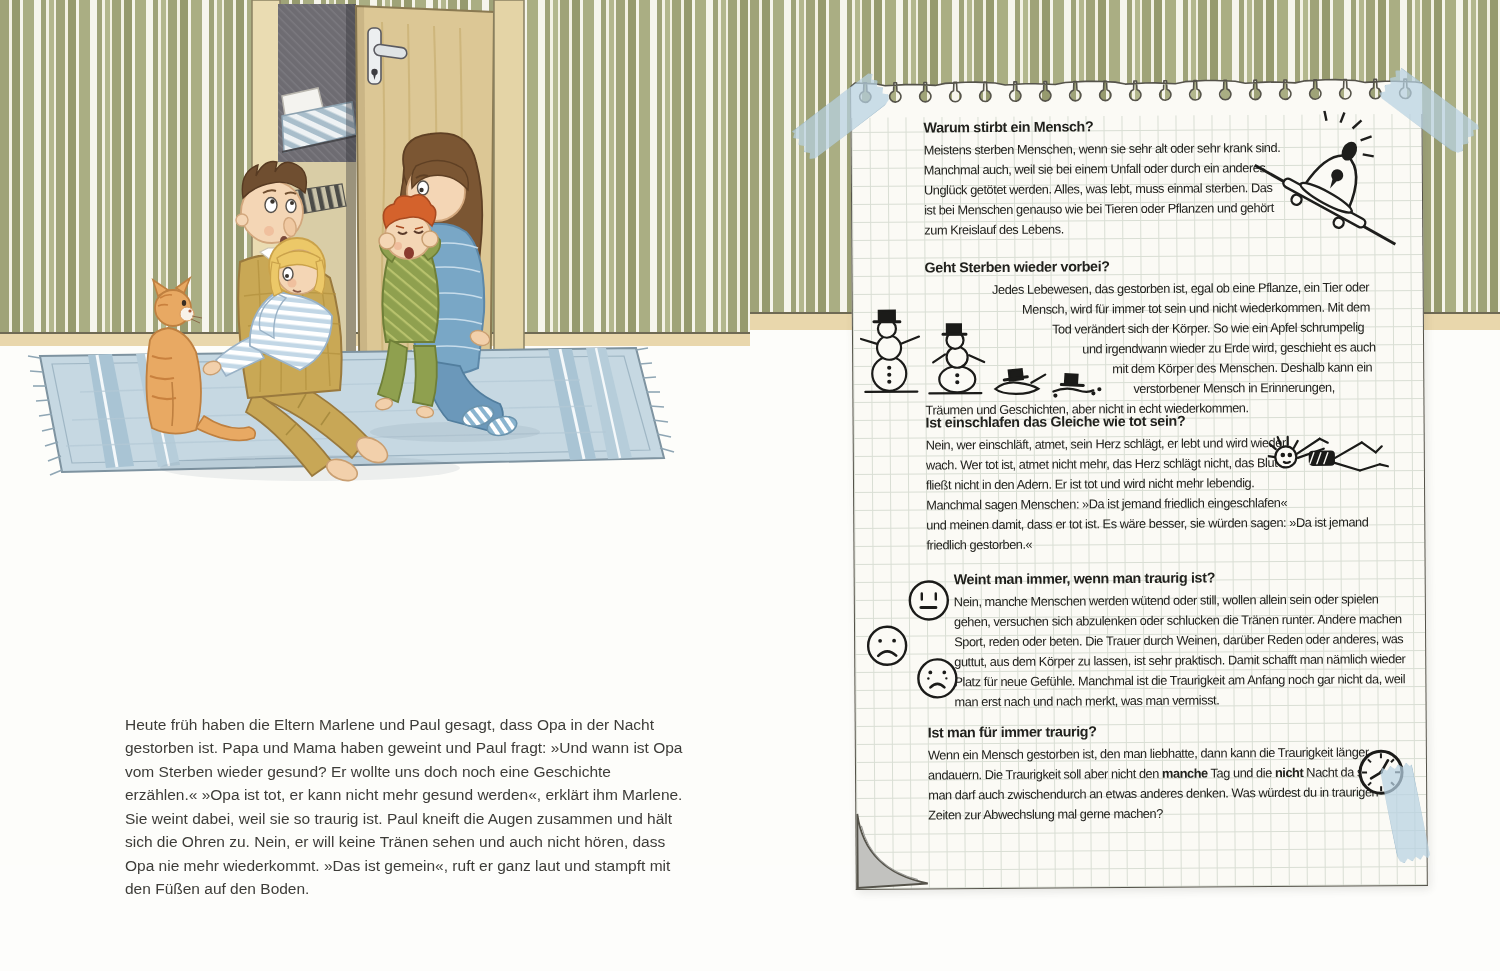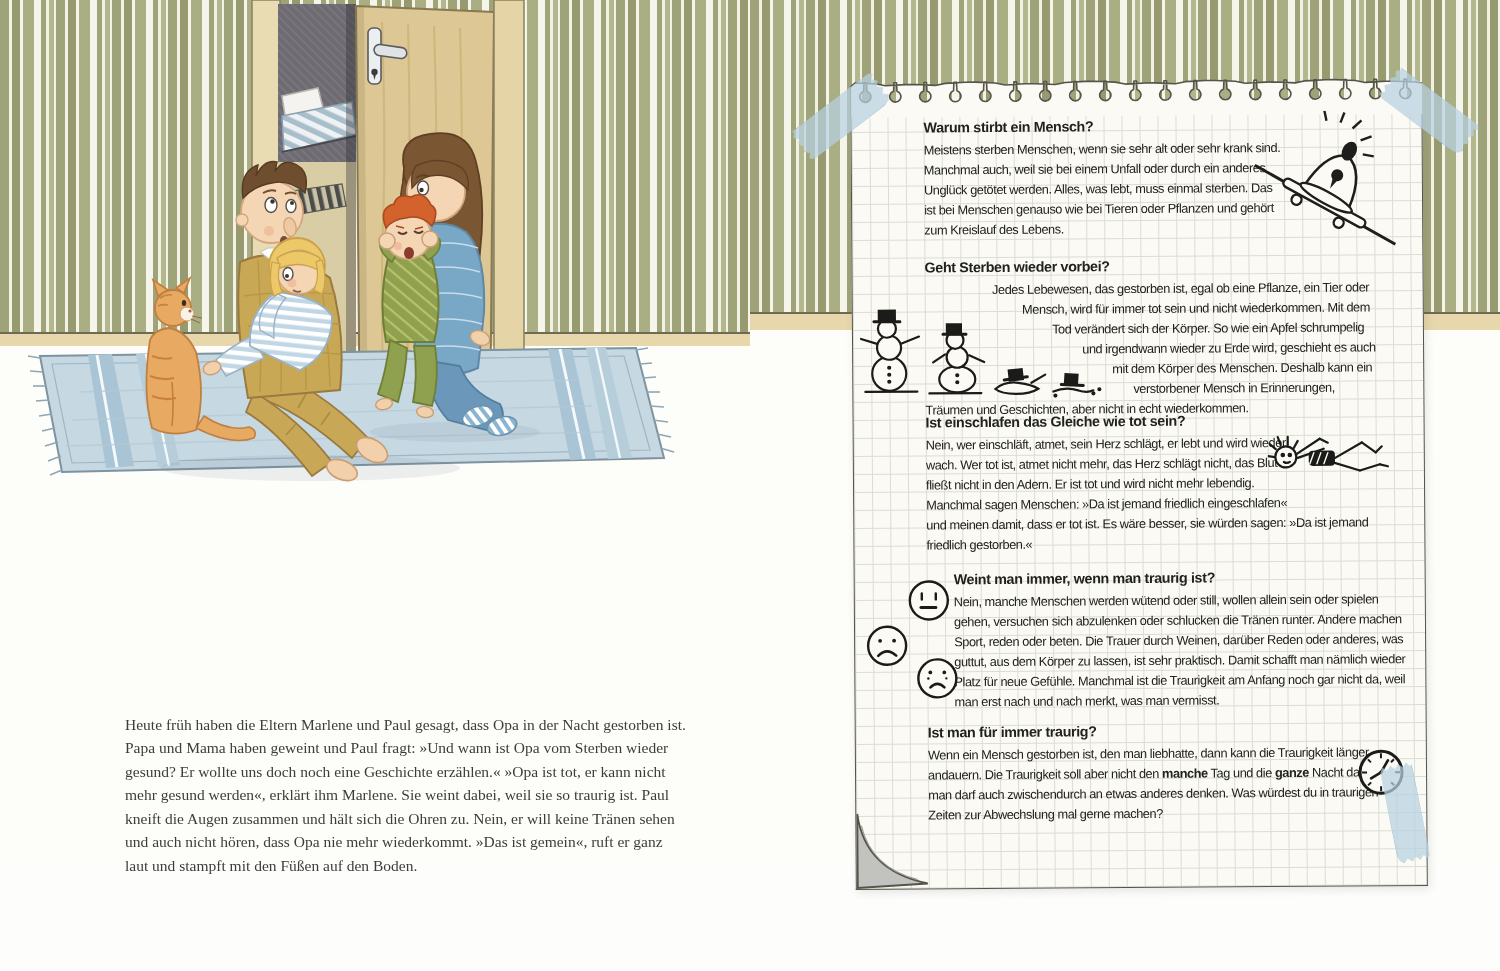--- a/index.html
+++ b/index.html
@@ -8,7 +8,7 @@
 
   
   .page{position:absolute;top:0;height:865px;width:750px;}
-  .page-left{left:0;font-family:Liberation Serif, serif;}
+  .page-left{left:0;}
   .page-right{left:750px;}
 
   

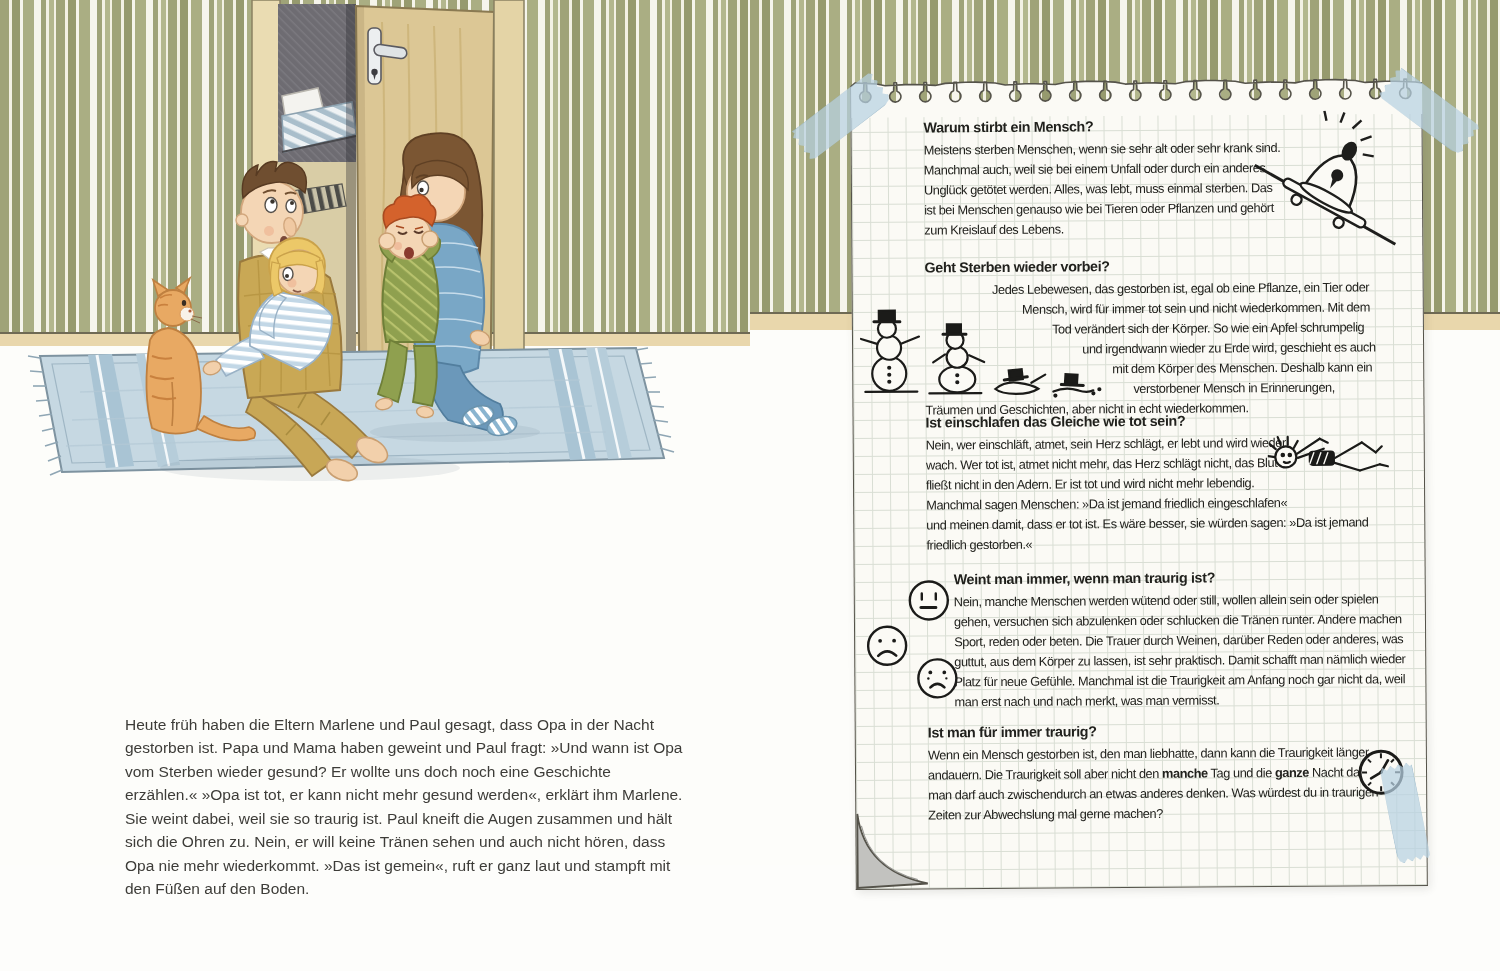--- a/index.html
+++ b/index.html
@@ -323,7 +323,7 @@
 
       <section class="qa qa-5">
         <h3>Ist man für immer traurig?</h3>
-        <p><span>Wenn ein Mensch gestorben ist, den man liebhatte, dann kann die Traurigkeit länger andauern. Die Traurigkeit soll aber nicht den </span><b>manche</b><span> Tag und die </span><b>ganze</b><span> Nacht da sein, man darf auch zwischendurch an etwas anderes denken. Was würdest du in traurigen Zeiten zur Abwechslung mal gerne machen?</span></p>
+        <p><span>Wenn ein Mensch gestorben ist, den man liebhatte, dann kann die Traurigkeit länger andauern. Die Traurigkeit soll aber nicht den </span><b>manche</b><span> Tag und die </span><b>nicht</b><span> Nacht da sein, man darf auch zwischendurch an etwas anderes denken. Was würdest du in traurigen Zeiten zur Abwechslung mal gerne machen?</span></p>
       </section>
 
       <svg class="doodle d-bell" width="152" height="140" viewBox="0 0 152 140">

